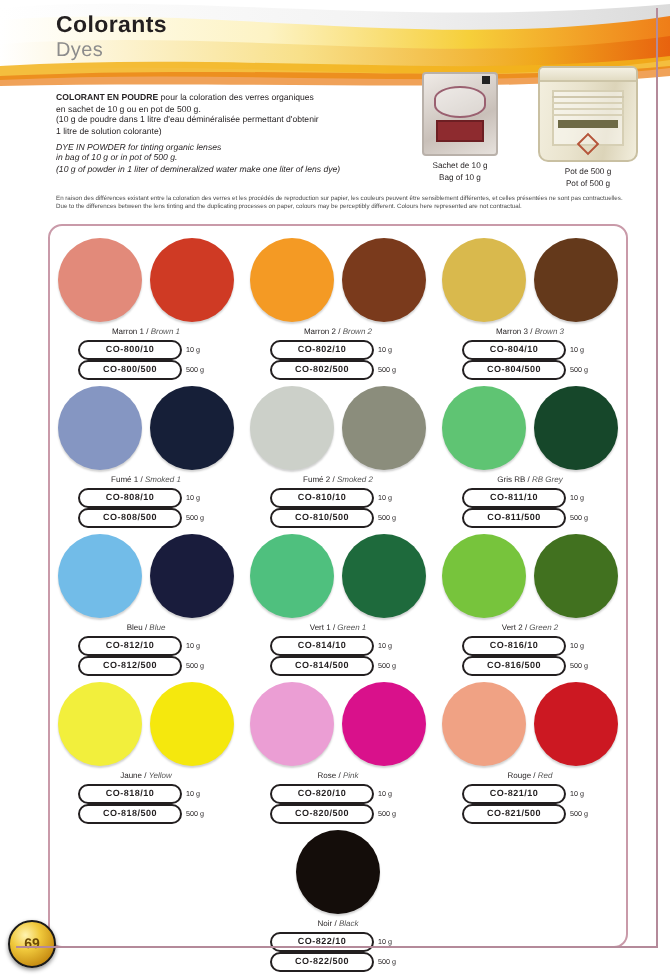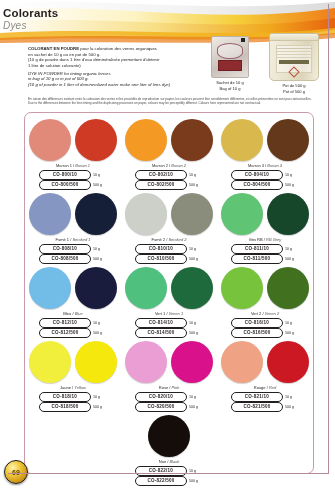--- a/index.html
+++ b/index.html
@@ -26,7 +26,7 @@
   .banner svg{display:block;}
 
   .banner-titles{
-    position:absolute;left:3px;top:7px;z-index:5;
+    position:absolute;left:28px;top:7px;z-index:5;
   }
   .title-main{
     font-size:11.5px;font-weight:bold;color:#231f20;letter-spacing:.2px;

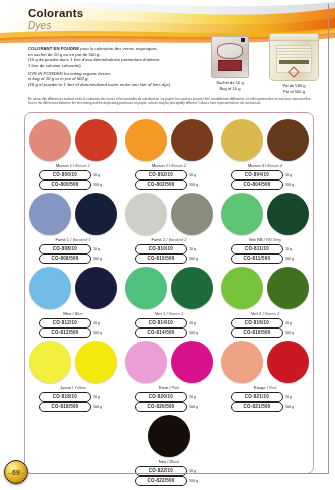--- a/index.html
+++ b/index.html
@@ -33,7 +33,7 @@
     line-height:12px;
   }
   .title-sub{
-    font-size:10px;font-style:italic;color:#8c8c8c;line-height:12px;
+    font-size:10px;color:#8c8c8c;line-height:12px;
     margin-top:1px;letter-spacing:.2px;
   }
 

